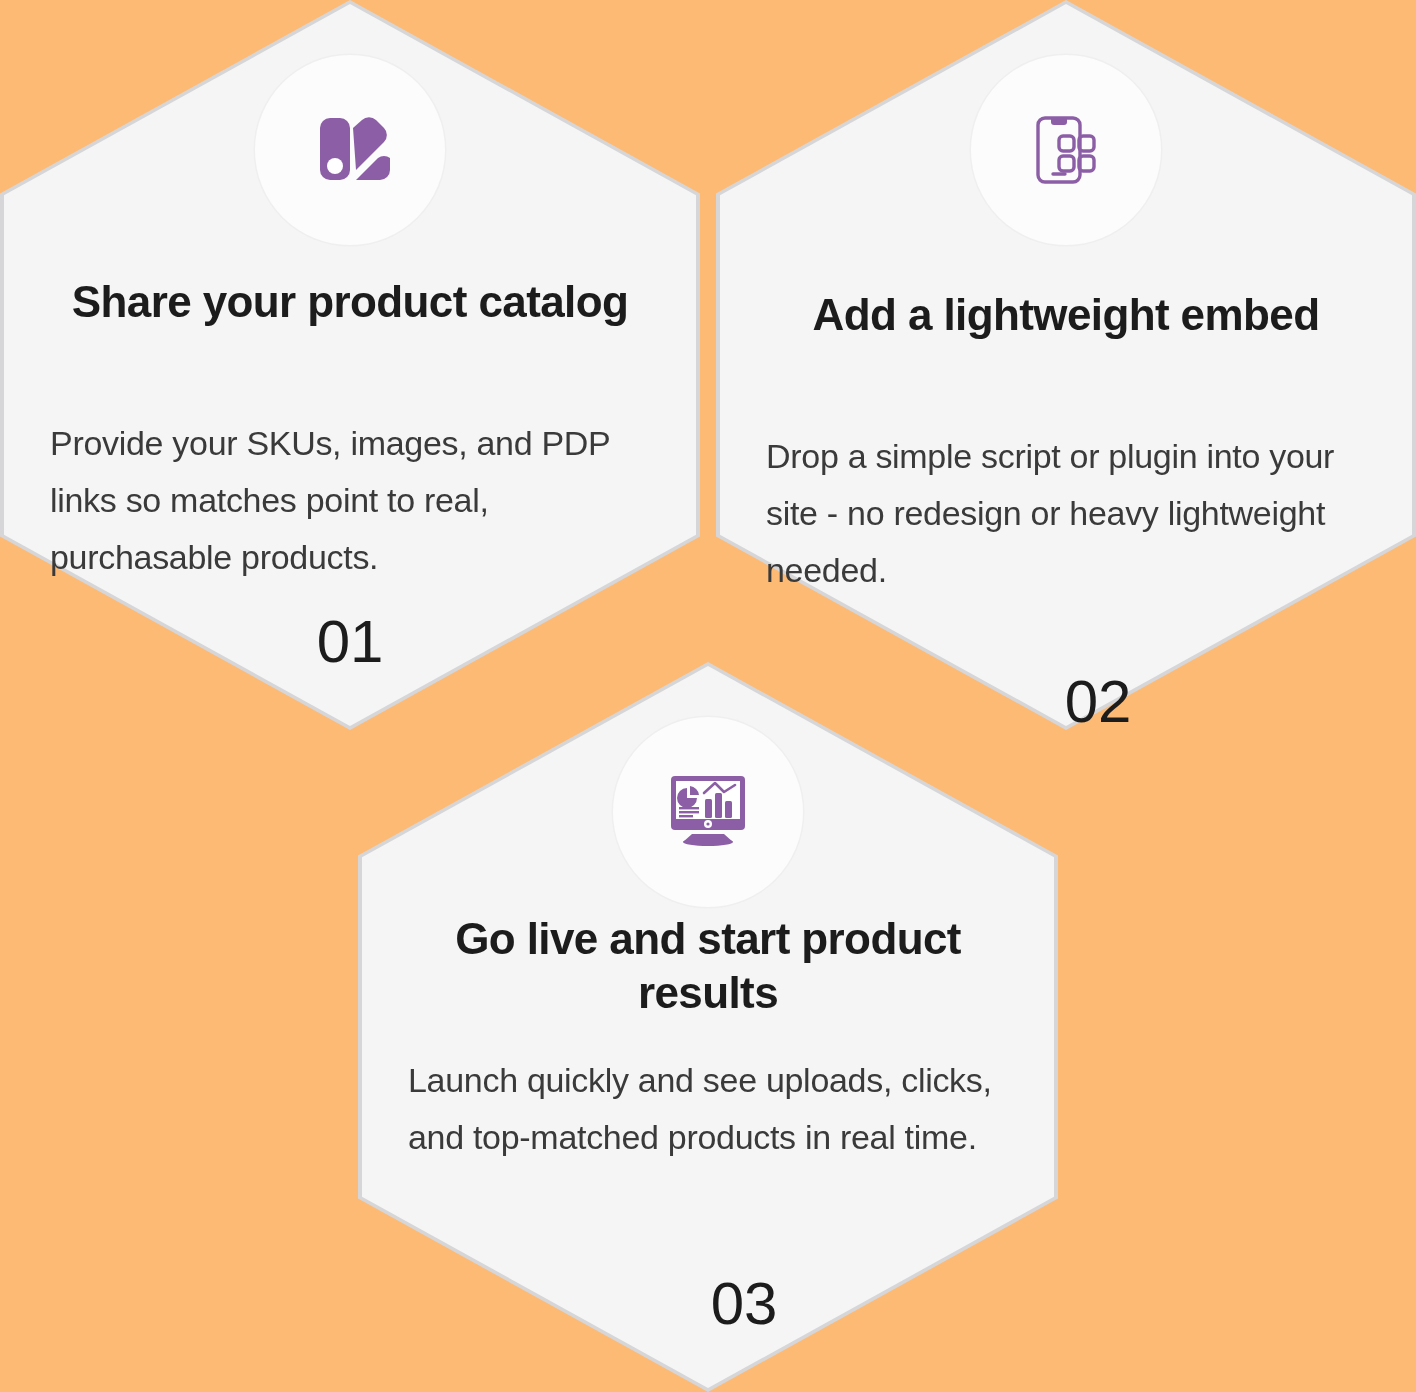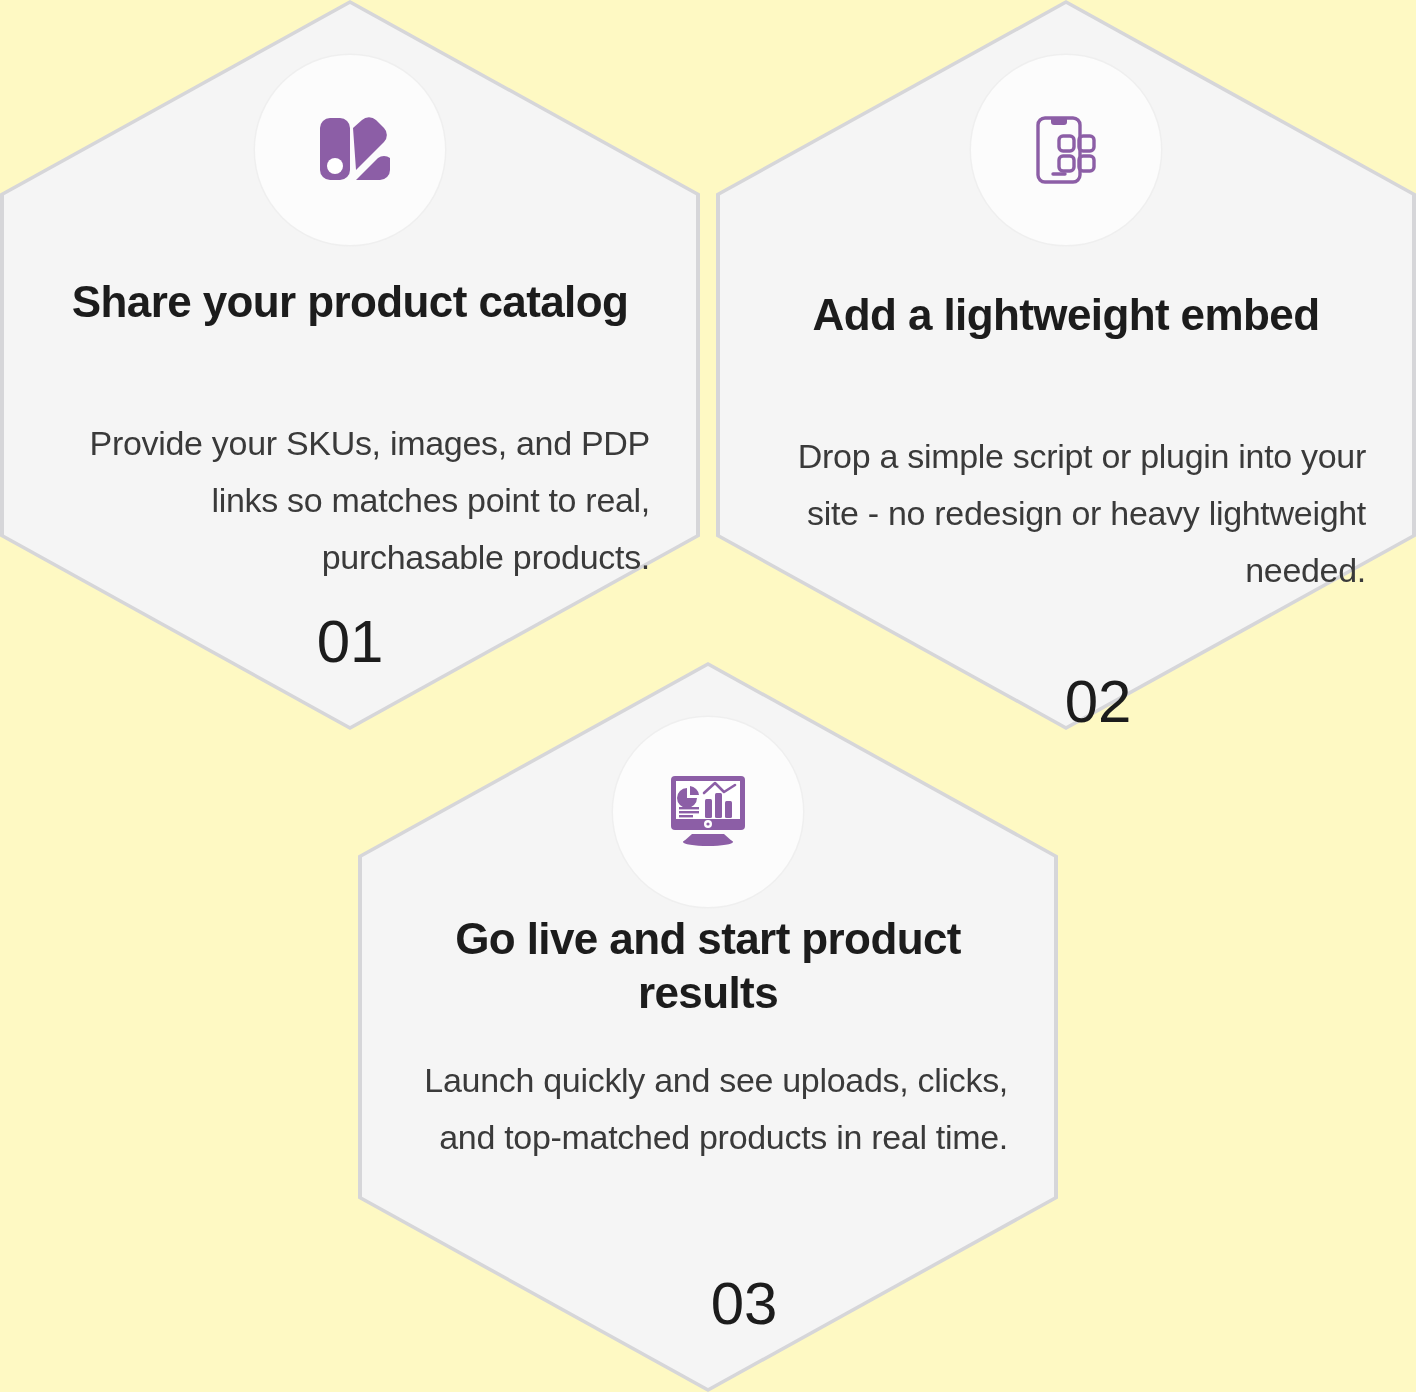--- a/index.html
+++ b/index.html
@@ -11,7 +11,7 @@
     position: relative;
     width: 1416px;
     height: 1392px;
-    background: #fef9c3;
+    background: #fdba74;
     overflow: hidden;
     font-family: "Liberation Sans", sans-serif;
   }

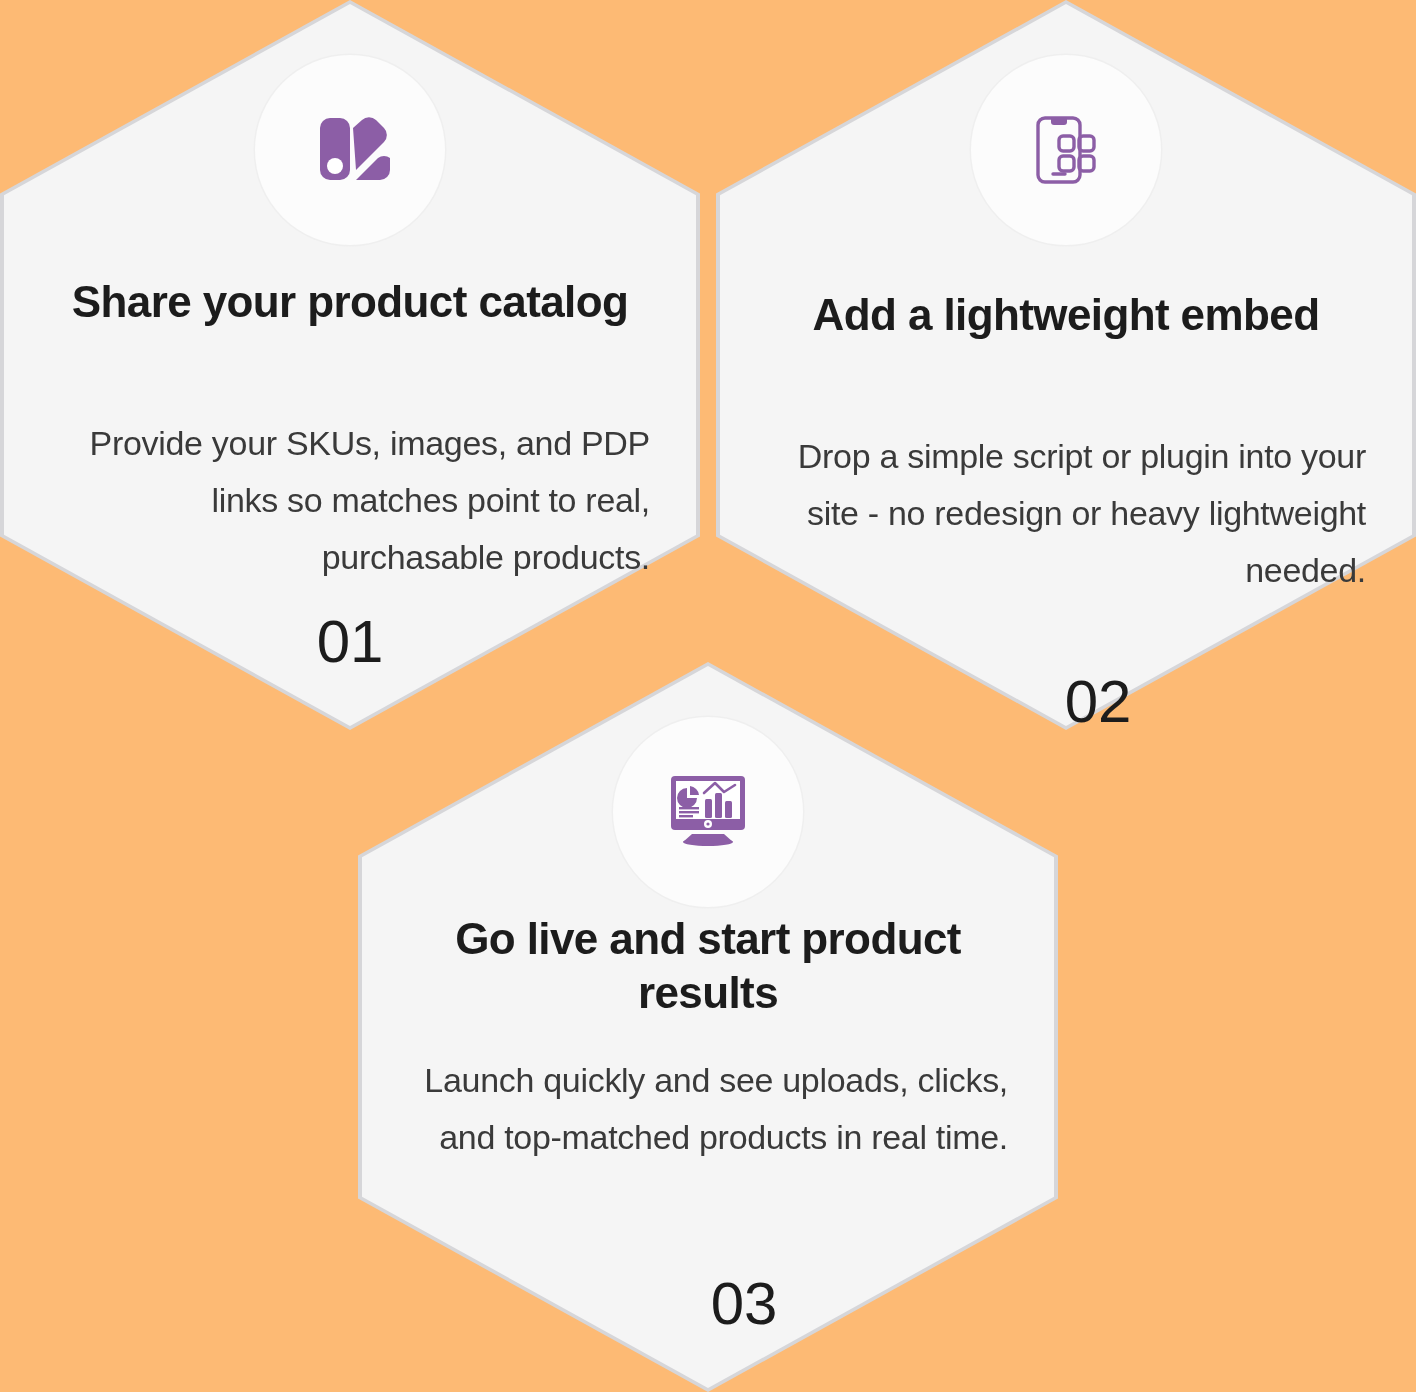--- a/index.html
+++ b/index.html
@@ -95,7 +95,7 @@
     left: 50%;
     transform: translateX(-50%);
     width: 600px;
-    text-align: right;
+    text-align: left;
     font-size: 34px;
     line-height: 57px;
     font-weight: 400;

